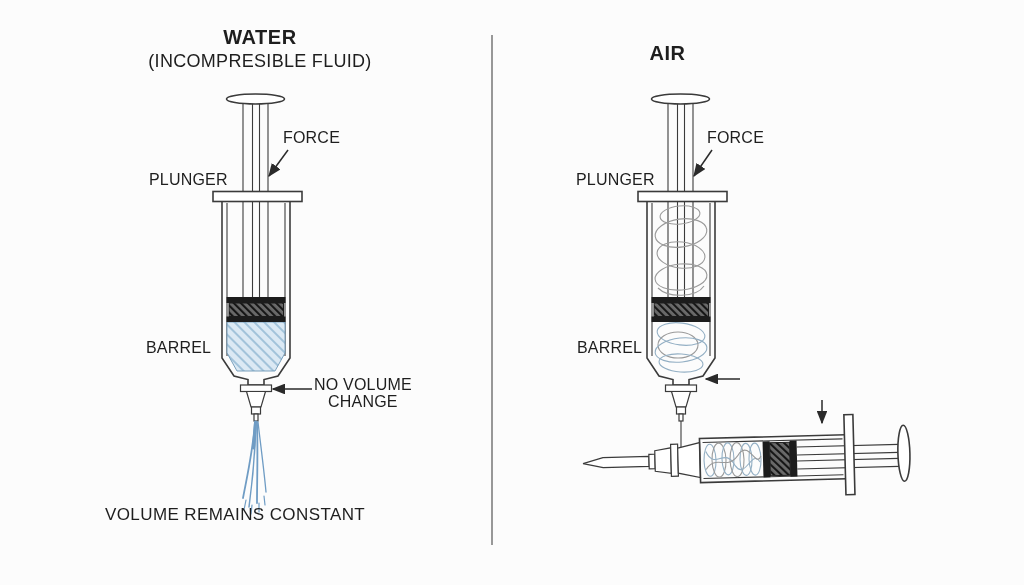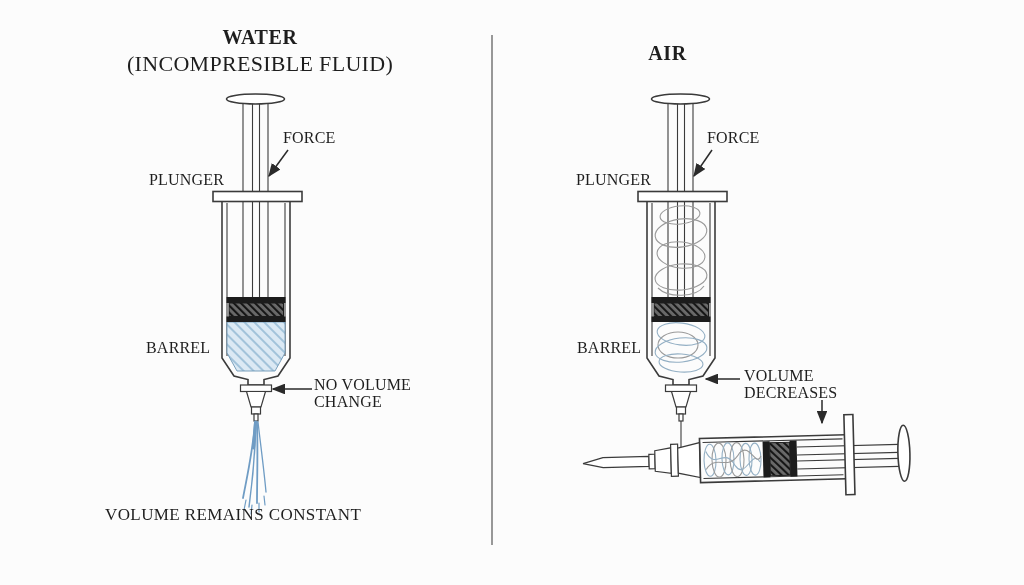--- a/index.html
+++ b/index.html
@@ -4,7 +4,7 @@
 <style>
   html,body{margin:0;padding:0;}
   body{width:1024px;height:585px;overflow:hidden;background:var(--background,#fcfcfc);}
-  .stage{position:relative;width:828px;height:585px;font-family:Liberation Serif, serif;color:var(--text,#1e1e1e);}
+  .stage{position:relative;width:828px;height:585px;font-family:Liberation Sans, sans-serif;color:var(--text,#1e1e1e);}
   svg.art{position:absolute;left:0;top:0;}
   .lbl{position:absolute;font-size:16px;line-height:17px;letter-spacing:.2px;white-space:nowrap;}
   .hdr{position:absolute;text-align:center;}

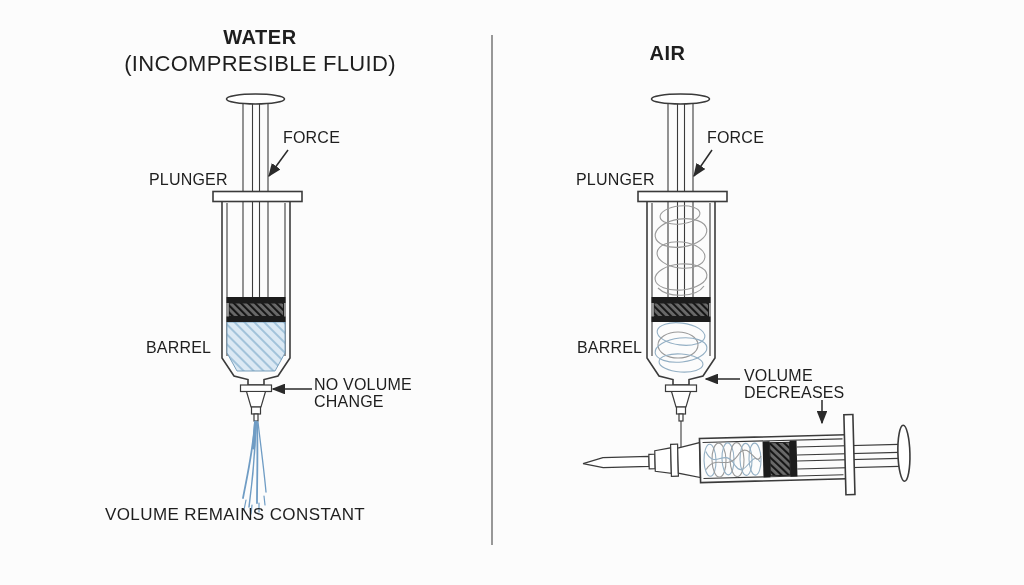--- a/index.html
+++ b/index.html
@@ -9,7 +9,7 @@
   .lbl{position:absolute;font-size:16px;line-height:17px;letter-spacing:.2px;white-space:nowrap;}
   .hdr{position:absolute;text-align:center;}
   .hdr .t{font-size:20px;font-weight:bold;letter-spacing:.6px;}
-  .hdr .s{font-size:22px;letter-spacing:.3px;margin-top:2px;}
+  .hdr .s{font-size:18px;letter-spacing:.3px;margin-top:2px;}
   .cap{position:absolute;font-size:17px;letter-spacing:.4px;text-align:left;}
   
   .ln{stroke:var(--line,#3b3b3b);fill:none;stroke-width:1.6;}

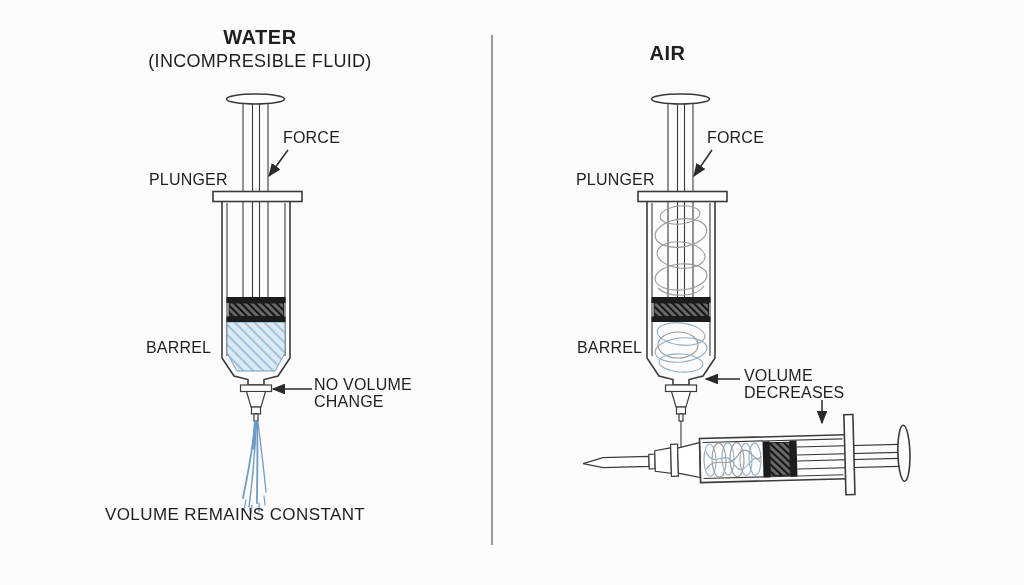--- a/index.html
+++ b/index.html
@@ -6,7 +6,7 @@
   body{width:1024px;height:585px;overflow:hidden;background:var(--background,#fcfcfc);}
   .stage{position:relative;width:828px;height:585px;font-family:Liberation Sans, sans-serif;color:var(--text,#1e1e1e);}
   svg.art{position:absolute;left:0;top:0;}
-  .lbl{position:absolute;font-size:16px;line-height:17px;letter-spacing:.2px;white-space:nowrap;}
+  .lbl{position:absolute;font-size:16px;line-height:17px;letter-spacing:.2px;white-space:nowrap;text-align:center;}
   .hdr{position:absolute;text-align:center;}
   .hdr .t{font-size:20px;font-weight:bold;letter-spacing:.6px;}
   .hdr .s{font-size:18px;letter-spacing:.3px;margin-top:2px;}

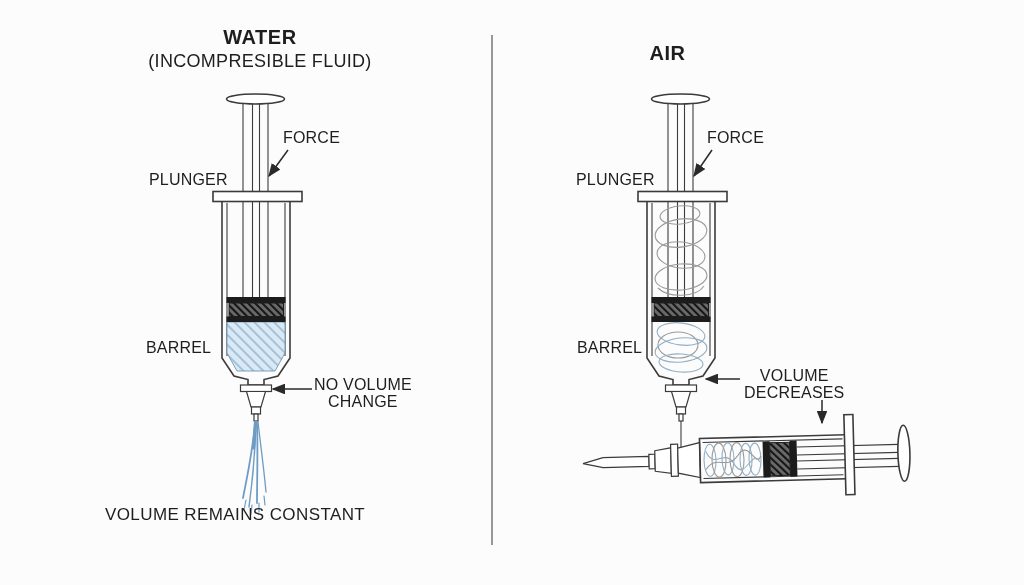--- a/index.html
+++ b/index.html
@@ -198,10 +198,6 @@
   <div class="lbl" style="left:707px;top:129px;">FORCE</div>
   <div class="lbl" style="left:576px;top:171px;">PLUNGER</div>
   <div class="lbl" style="left:577px;top:339px;">BARREL</div>
-  <div class="lbl" style="left:744px;top:367px;">
-    <div>VOLUME</div>
-    <div>DECREASES</div>
-  </div>
 
 </div>
 

